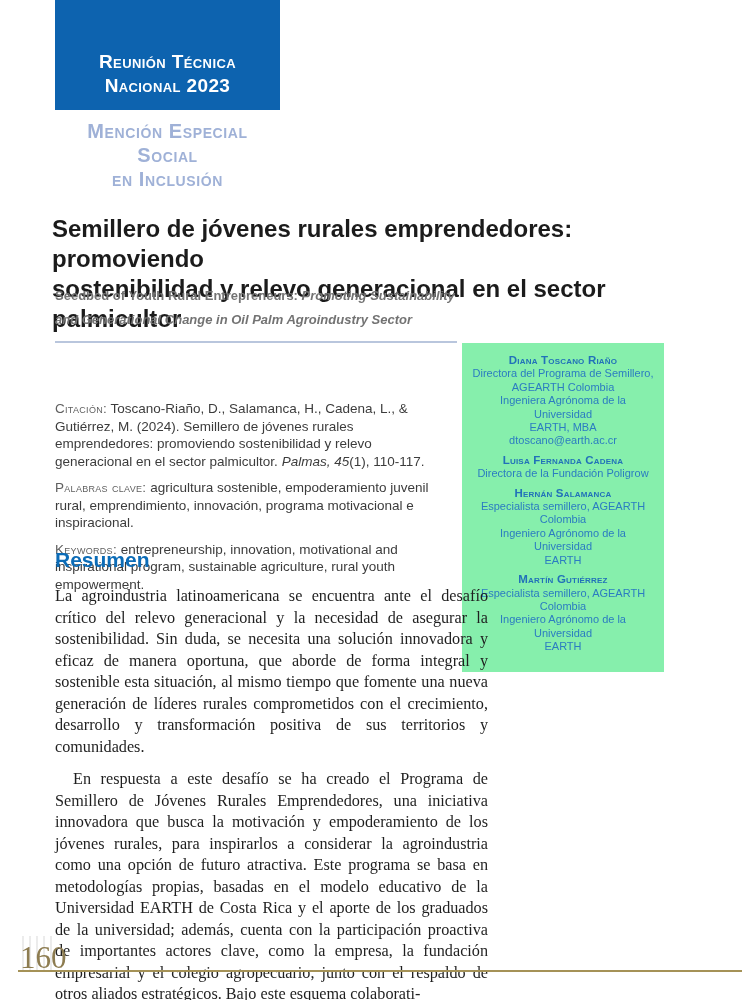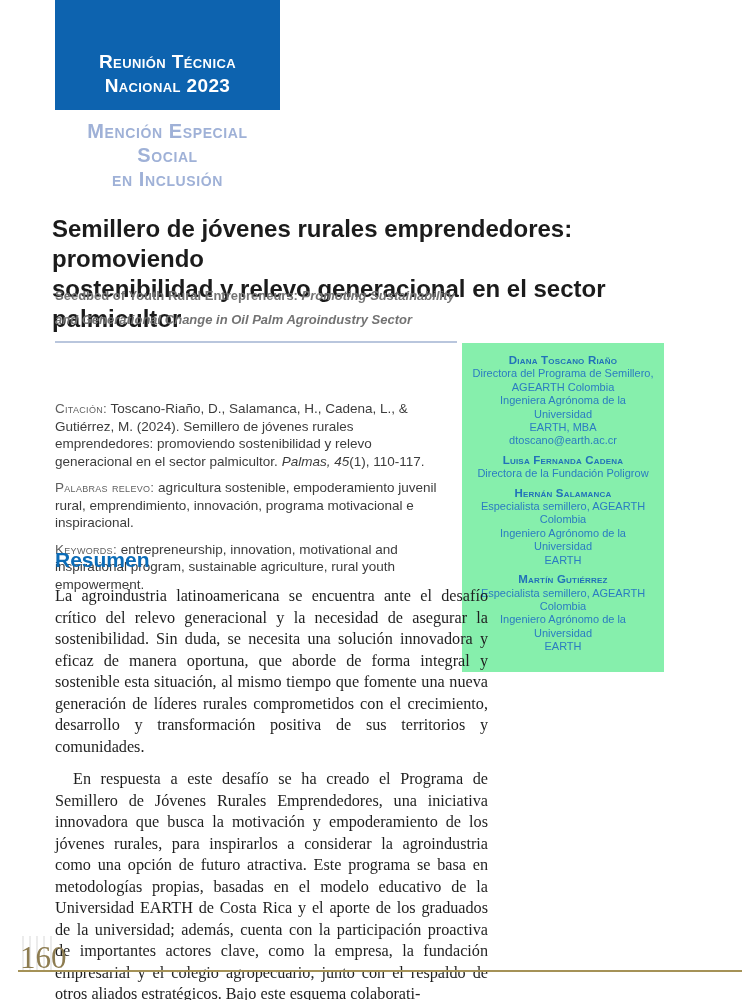--- a/index.html
+++ b/index.html
@@ -196,7 +196,7 @@
   <div class="meta">
     <p><span class="cap-label">Citación:</span>
       <span>Toscano-Riaño, D., Salamanca, H., Cadena, L., &amp; Gutiérrez, M. (2024). Semillero de jóvenes rurales emprendedores: promoviendo sostenibilidad y relevo generacional en el sector palmicultor. </span><i>Palmas, 45</i><span>(1), 110-117.</span></p>
-    <p><span class="cap-label">Palabras relevo:</span>
+    <p><span class="cap-label">Palabras clave:</span>
       <span>agricultura sostenible, empoderamiento juvenil rural, emprendimiento, innovación, programa motivacional e inspiracional.</span></p>
     <p><span class="cap-label">Keywords:</span>
       <span>entrepreneurship, innovation, motivational and inspirational program, sustainable agriculture, rural youth empowerment.</span></p>

